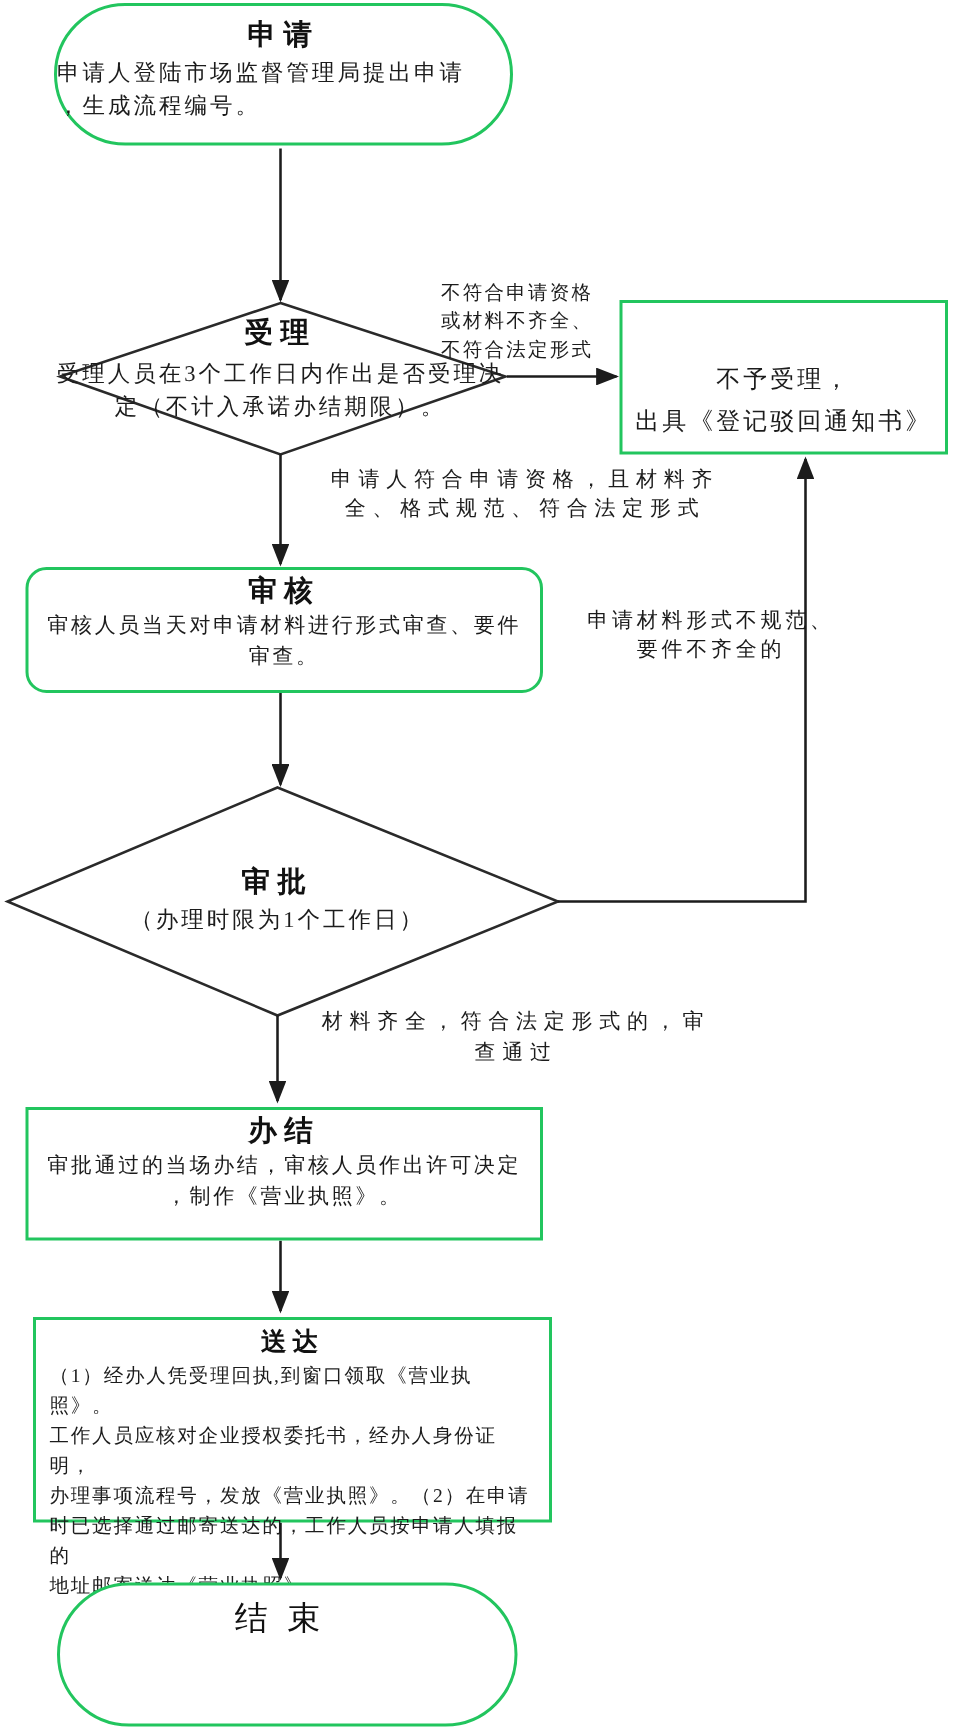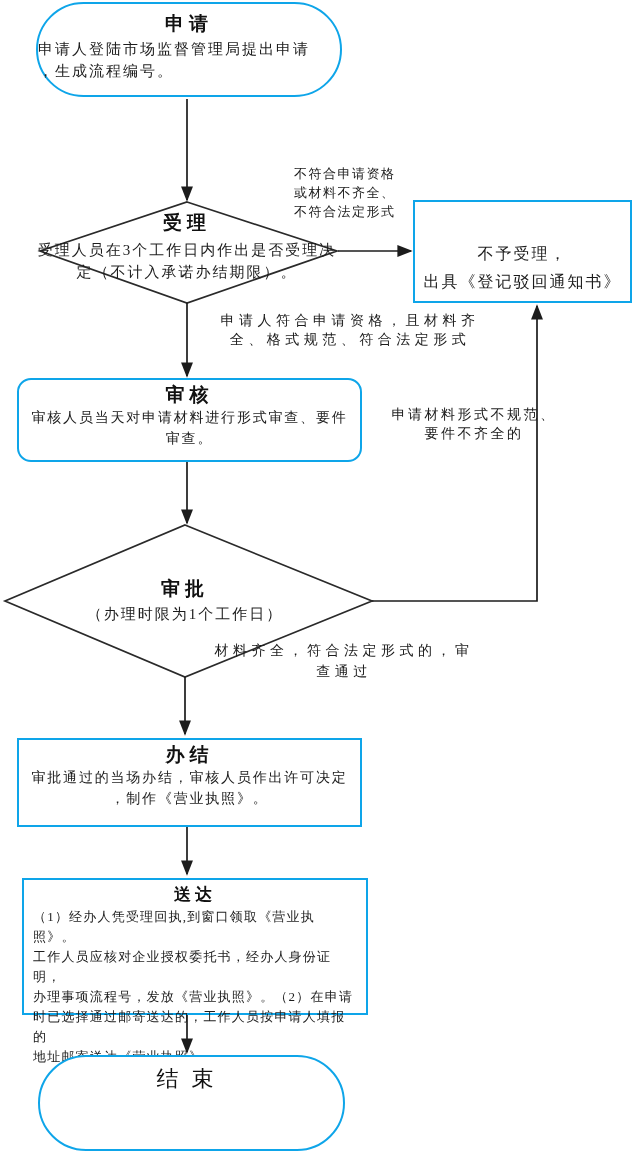--- a/index.html
+++ b/index.html
@@ -11,7 +11,7 @@
   svg.wires{position:absolute;left:0;top:0;width:640px;height:1156px;}
   .node{
     position:absolute;box-sizing:border-box;
-    border:2px solid #0ea5e9;background:#ffffff;
+    border:2px solid #22c55e;background:#ffffff;
   }
   .stadium{border-radius:50px;border-width:2px;}
   .pre{white-space:pre-line;}

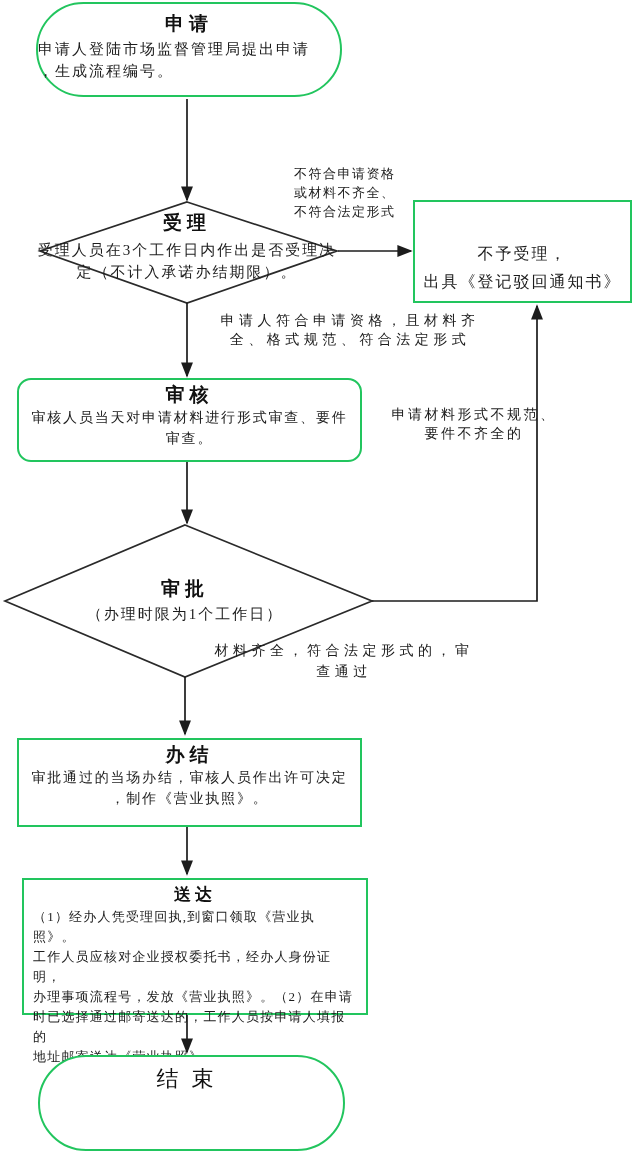--- a/index.html
+++ b/index.html
@@ -62,7 +62,7 @@
   .n-end .node-title{font-weight:normal;font-size:22px;letter-spacing:13px;line-height:30px;}
 
   
-  .l-reject-cond{left:294px;top:164px;width:130px;font-size:13px;letter-spacing:1.5px;line-height:19px;text-align:left;}
+  .l-reject-cond{left:294px;top:185px;width:130px;font-size:13px;letter-spacing:1.5px;line-height:19px;text-align:left;}
   .l-accept-pass{left:188px;top:311px;width:324px;font-size:14px;letter-spacing:4.5px;line-height:19px;}
   .l-review-fail{left:383px;top:405px;width:182px;font-size:14px;letter-spacing:2.5px;line-height:19px;}
   .l-approve-pass{left:193px;top:640px;width:302px;font-size:14px;letter-spacing:4.5px;line-height:21px;font-family:Liberation Serif, serif;}

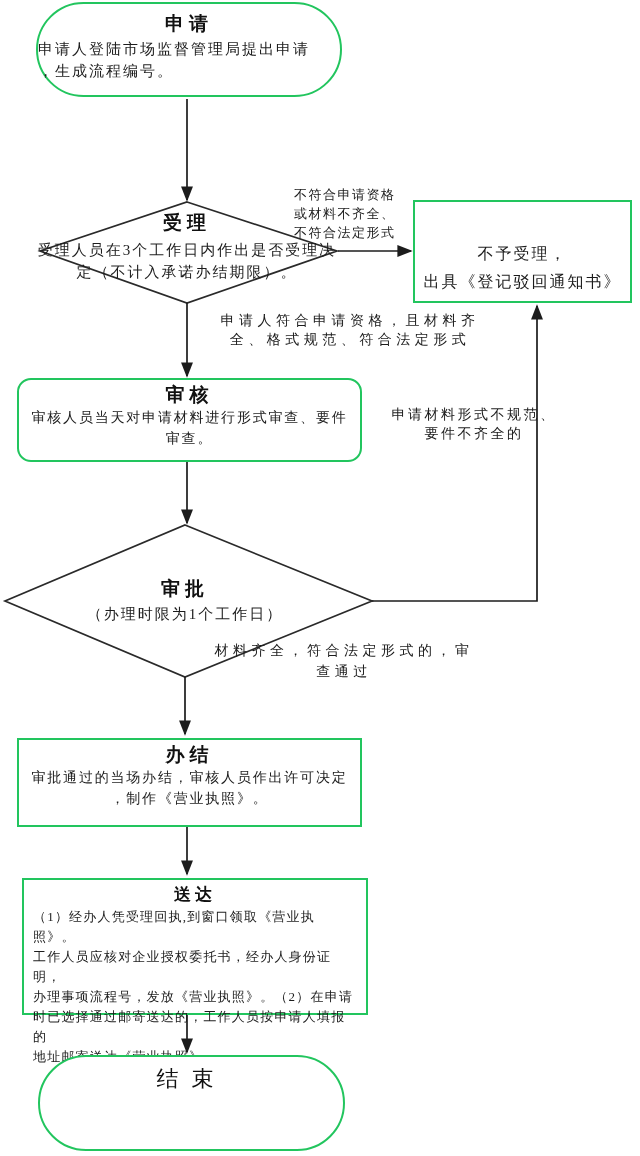--- a/index.html
+++ b/index.html
@@ -65,7 +65,7 @@
   .l-reject-cond{left:294px;top:185px;width:130px;font-size:13px;letter-spacing:1.5px;line-height:19px;text-align:left;}
   .l-accept-pass{left:188px;top:311px;width:324px;font-size:14px;letter-spacing:4.5px;line-height:19px;}
   .l-review-fail{left:383px;top:405px;width:182px;font-size:14px;letter-spacing:2.5px;line-height:19px;}
-  .l-approve-pass{left:193px;top:640px;width:302px;font-size:14px;letter-spacing:4.5px;line-height:21px;font-family:Liberation Serif, serif;}
+  .l-approve-pass{left:193px;top:671px;width:302px;font-size:14px;letter-spacing:4.5px;line-height:21px;font-family:Liberation Serif, serif;}
 </style>
 </head>
 <body>

